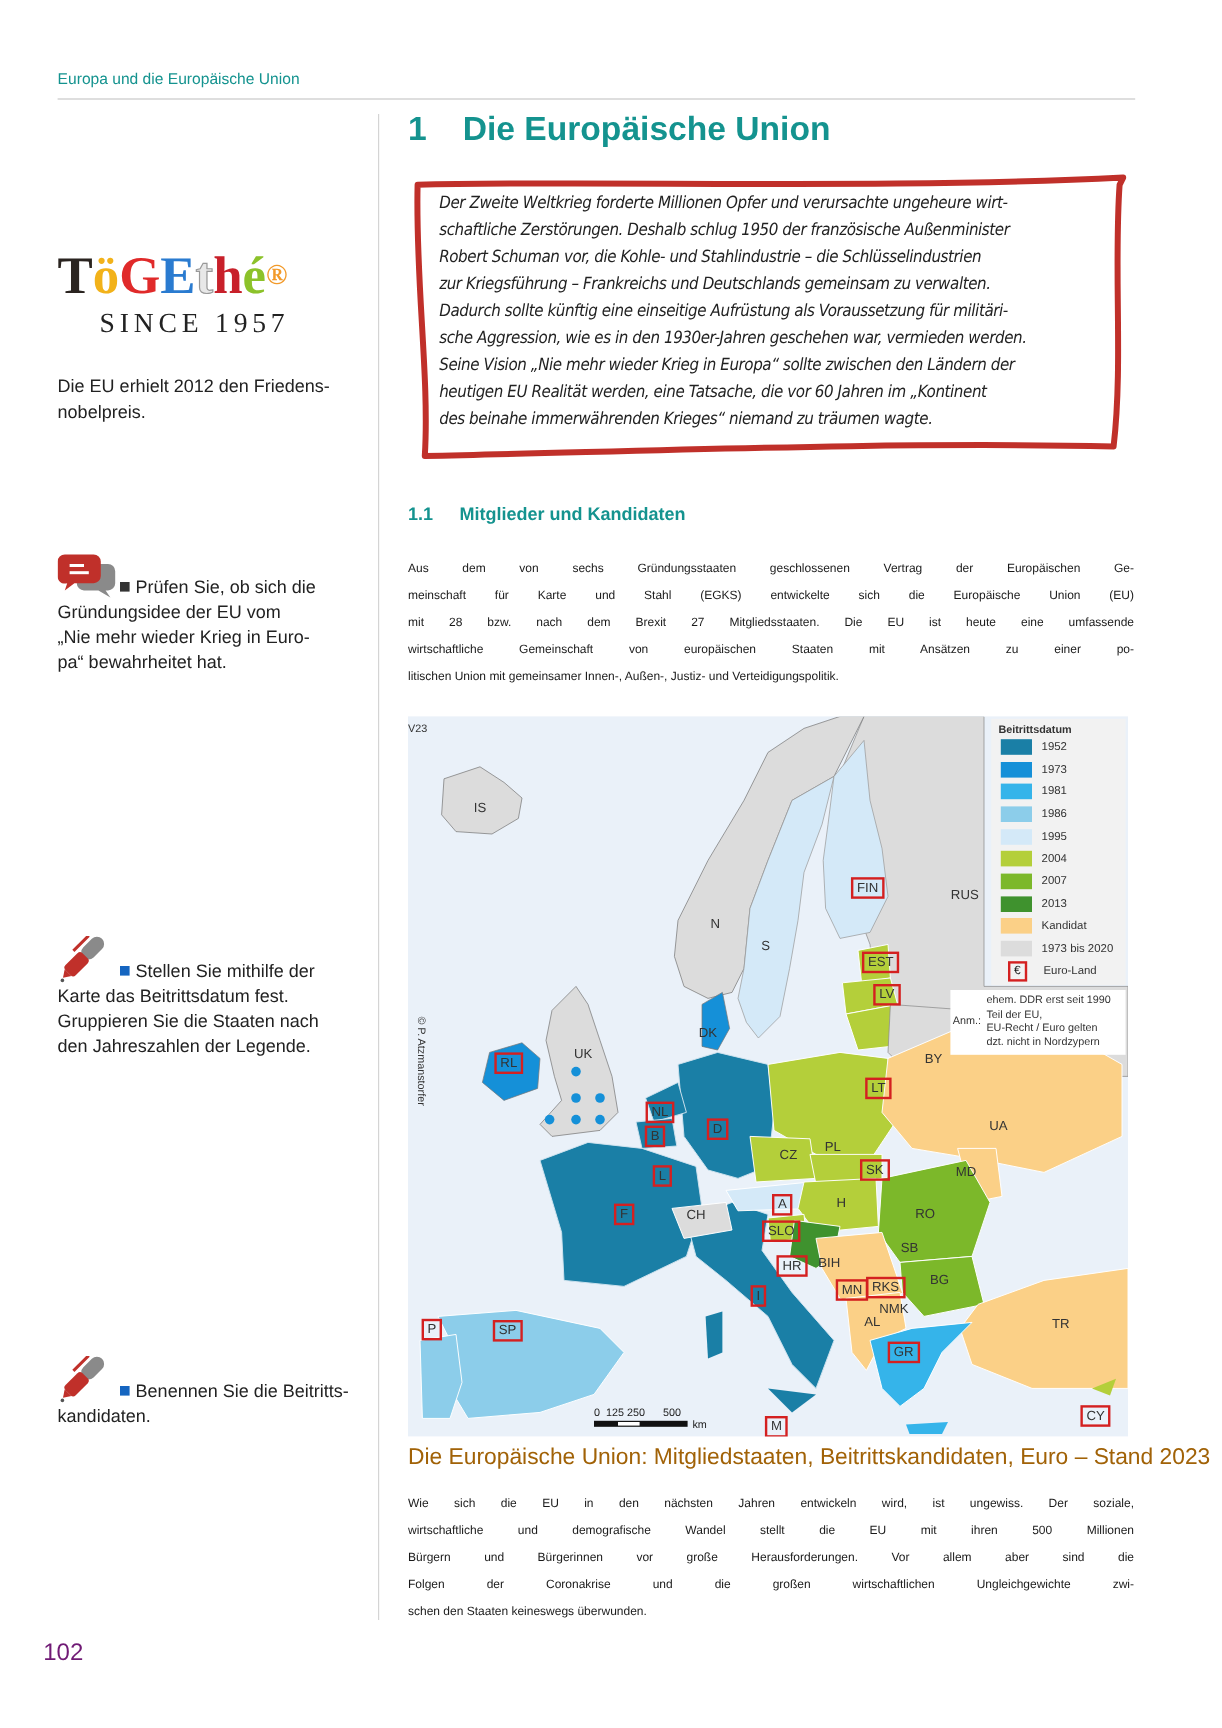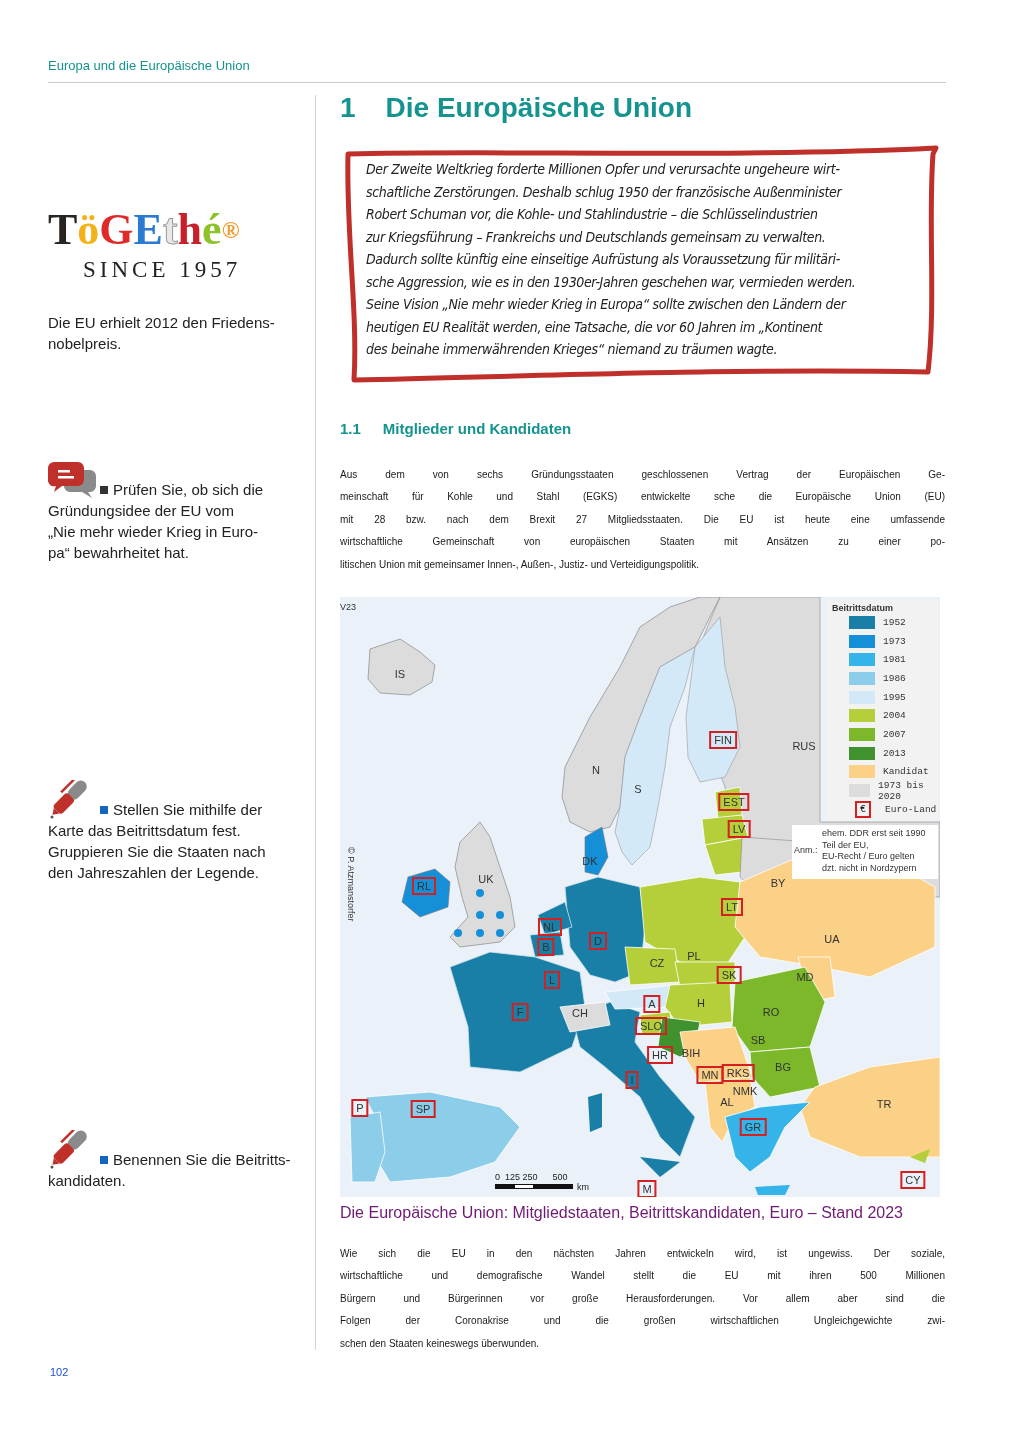--- a/index.html
+++ b/index.html
@@ -149,7 +149,7 @@
 
 <div class="body-text" style="top:464px">
   <span class="l">Aus dem von sechs Gründungsstaaten geschlossenen Vertrag der Europäischen Ge-</span>
-  <span class="l">meinschaft für Kohle und Stahl (EGKS) entwickelte sche die Europäische Union (EU)</span>
+  <span class="l">meinschaft für Karte und Stahl (EGKS) entwickelte sich die Europäische Union (EU)</span>
   <span class="l">mit 28 bzw. nach dem Brexit 27 Mitgliedsstaaten. Die EU ist heute eine umfassende</span>
   <span class="l">wirtschaftliche Gemeinschaft von europäischen Staaten mit Ansätzen zu einer po-</span>
   <span class="l last">litischen Union mit gemeinsamer Innen-, Außen-, Justiz- und Verteidigungspolitik.</span>

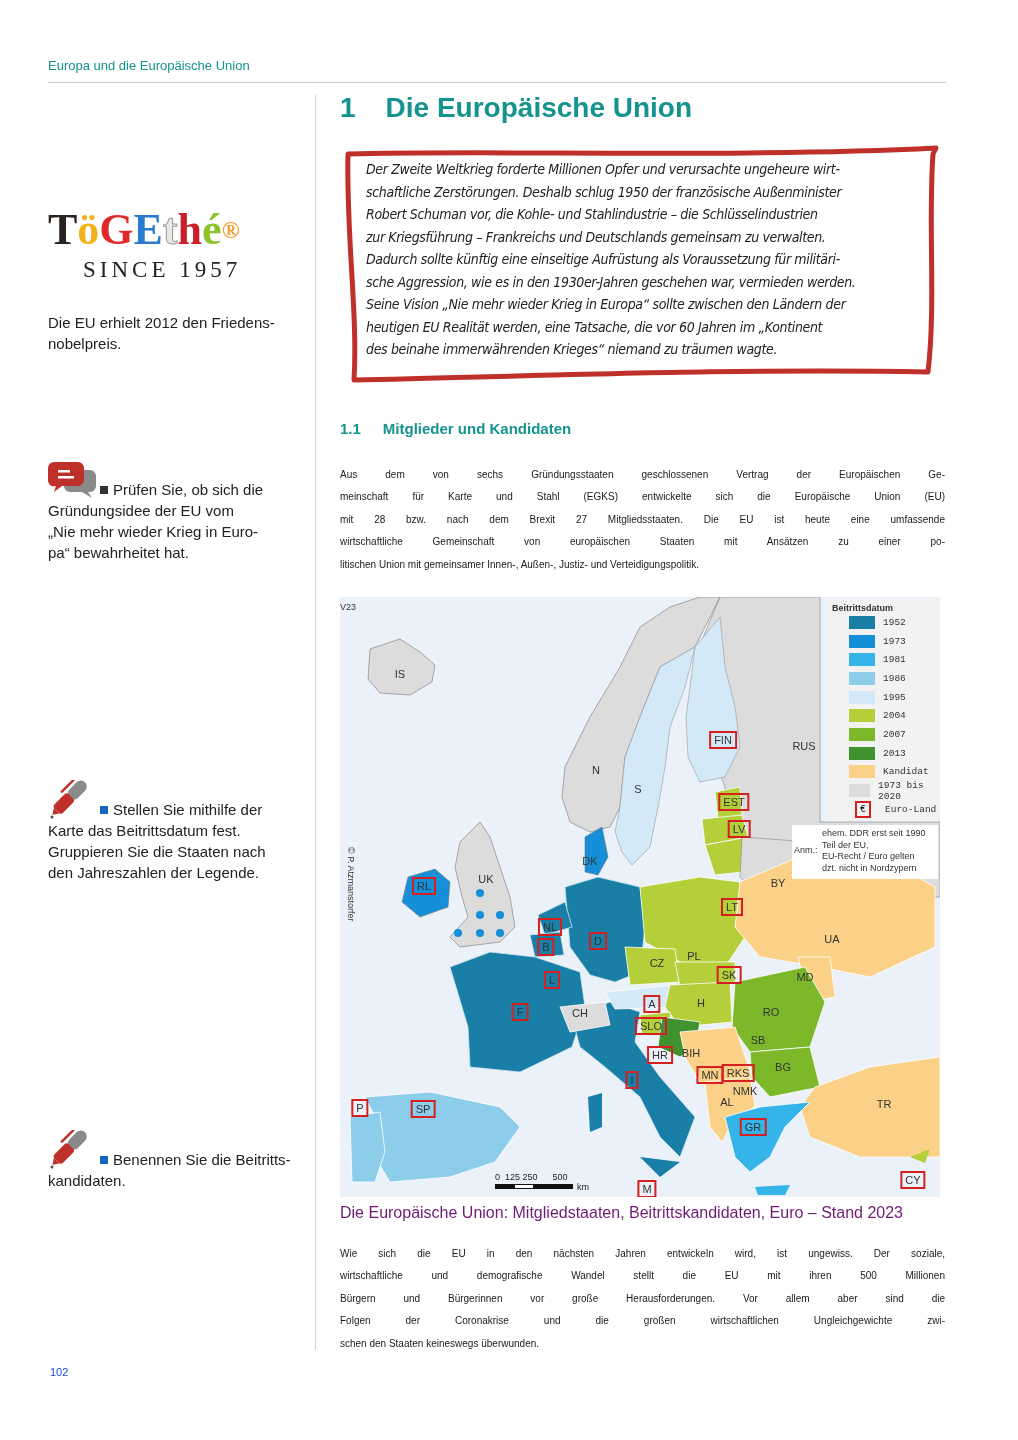--- a/index.html
+++ b/index.html
@@ -44,7 +44,7 @@
   .euro-box { border: 2px solid #d42020; padding: 1px 3px; }
   .legend { position: absolute; left: 486px; top: 2px; width: 112px; height: 222px; background: #f2f2f2; }
   .legend-title { font-size: 9px; font-weight: bold; color: #333; margin: 4px 0 0 6px; }
-  .legend-row { display: flex; align-items: center; height: 18.7px; margin-left: 23px; font-family: Liberation Mono, monospace; }
+  .legend-row { display: flex; align-items: center; height: 18.7px; margin-left: 8px; }
   .legend-sw { width: 26px; height: 13px; margin-right: 8px; }
   .legend-lbl { font-size: 9.5px; color: #333; }
   .anm { position: absolute; left: 452px; top: 228px; width: 146px; height: 54px; background: #fff; font-size: 9px; color: #333; line-height: 11.5px; }

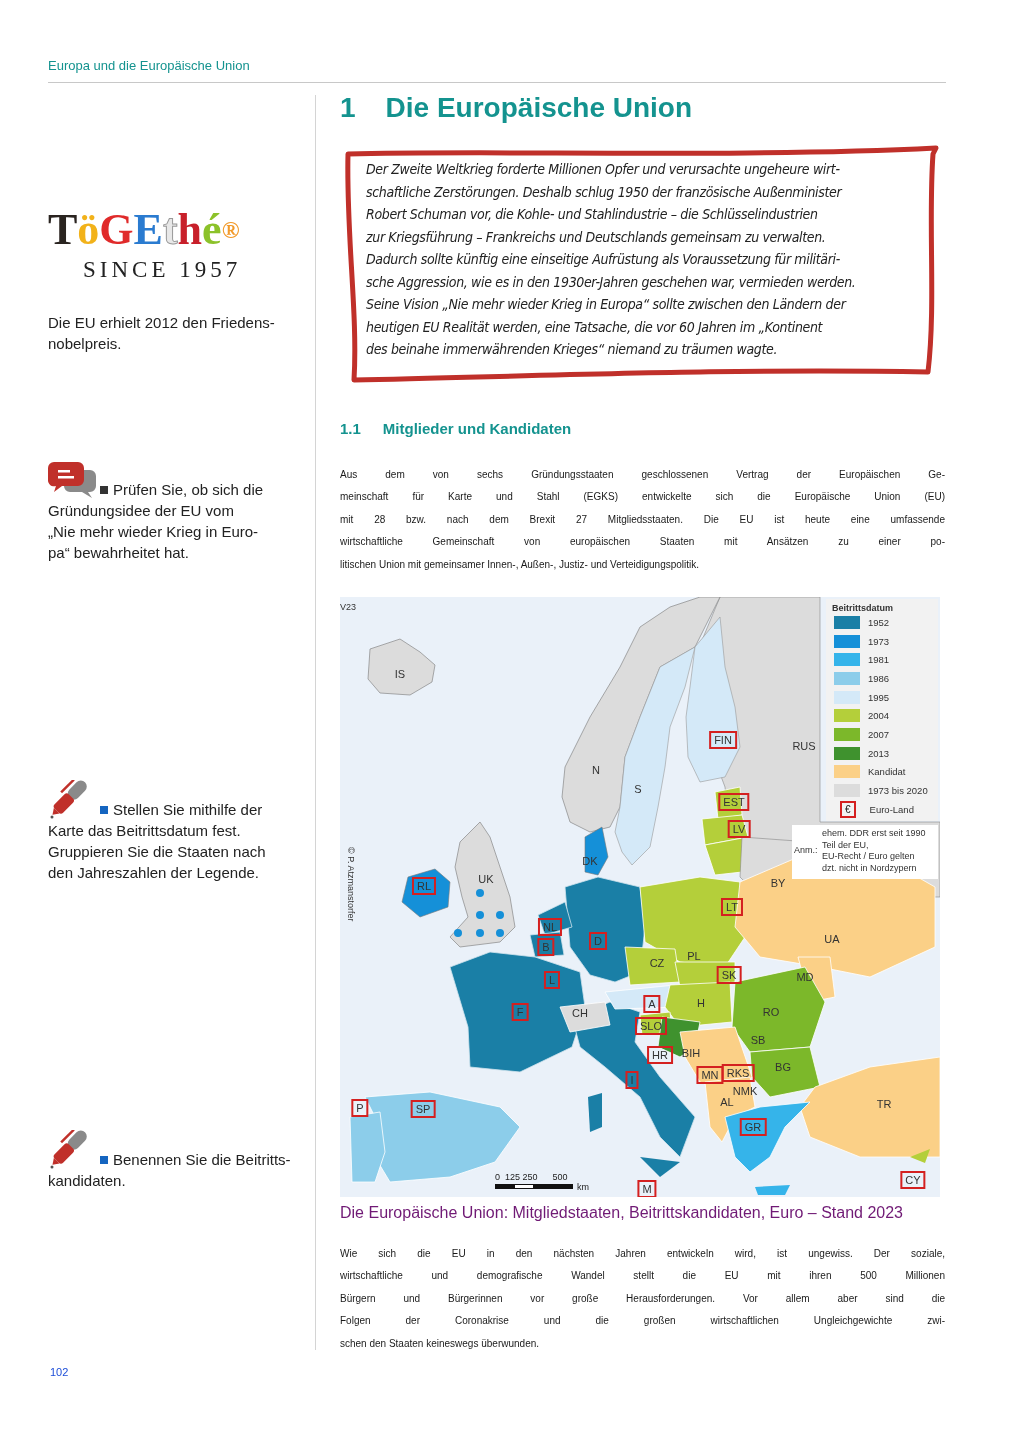--- a/index.html
+++ b/index.html
@@ -54,7 +54,7 @@
   .scale-bar { position: absolute; left: 0; top: 12px; width: 78px; height: 5px; background: #111; }
   .scale-bar i { position: absolute; left: 20px; top: 1px; width: 18px; height: 3px; background: #fff; }
 
-  .caption { position: absolute; left: 340px; top: 1204px; font-size: 16px; color: #701a75; }
+  .caption { position: absolute; left: 340px; top: 1204px; font-size: 19px; color: #a16207; }
   .page-number { position: absolute; left: 50px; top: 1366px; font-size: 11px; color: #1d4ed8; }
 </style>
 </head>

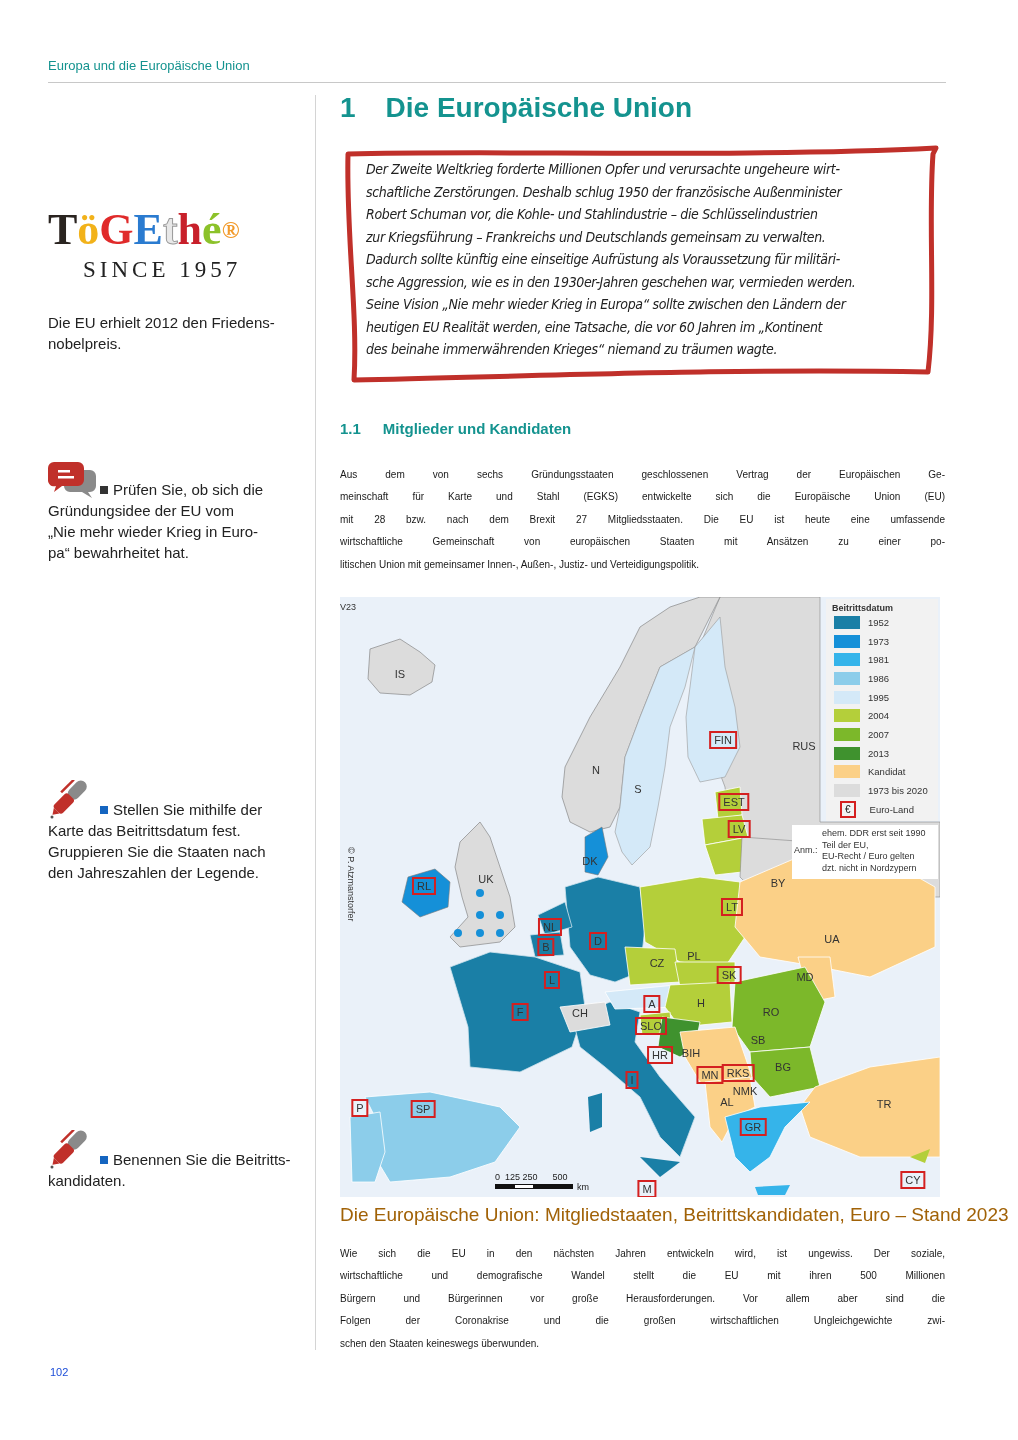--- a/index.html
+++ b/index.html
@@ -55,7 +55,7 @@
   .scale-bar i { position: absolute; left: 20px; top: 1px; width: 18px; height: 3px; background: #fff; }
 
   .caption { position: absolute; left: 340px; top: 1204px; font-size: 19px; color: #a16207; }
-  .page-number { position: absolute; left: 50px; top: 1366px; font-size: 11px; color: #1d4ed8; }
+  .page-number { position: absolute; left: 36px; top: 1366px; font-size: 20px; color: #701a75; }
 </style>
 </head>
 <body>

